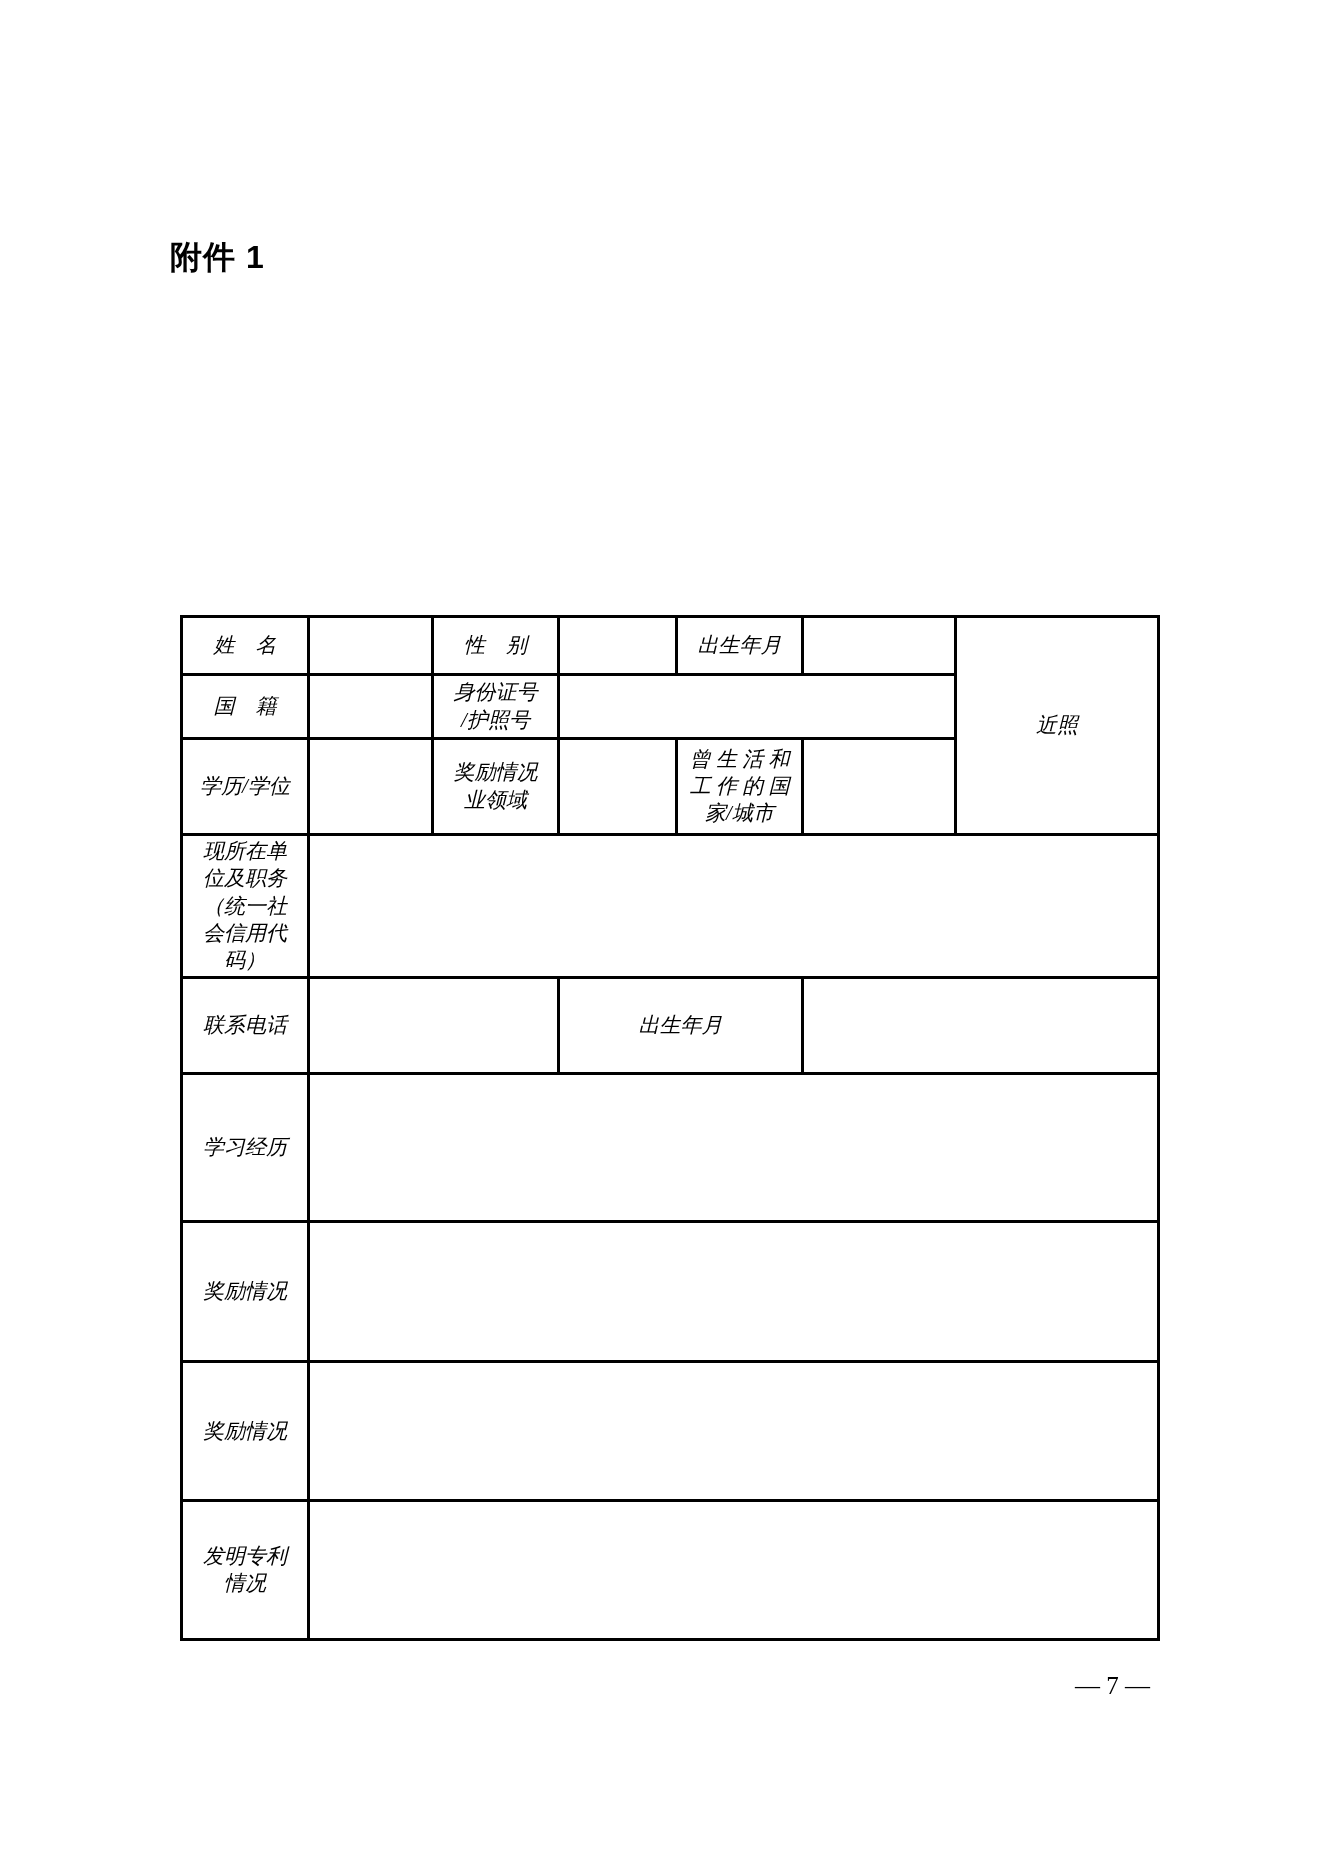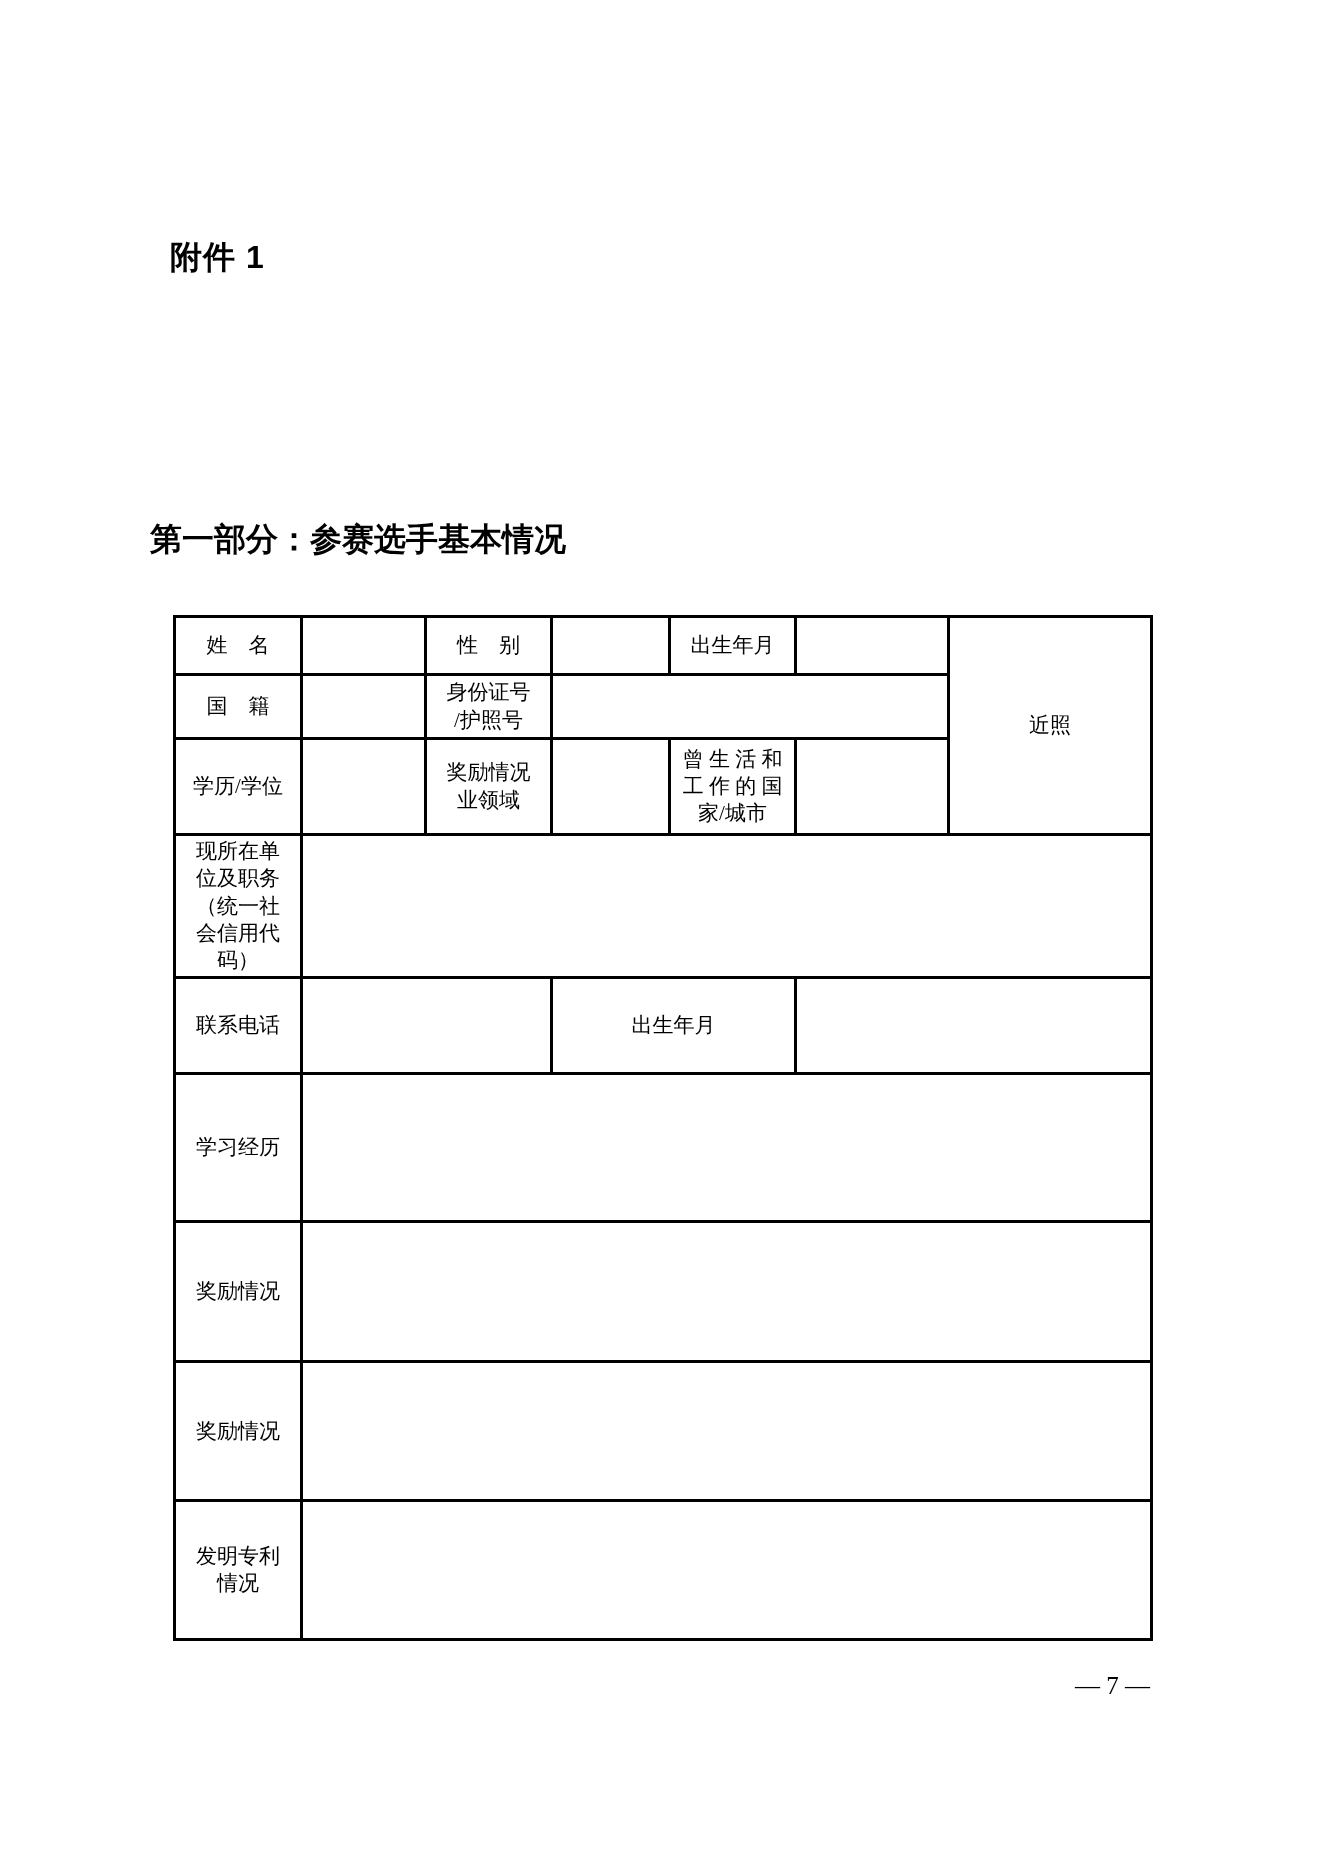--- a/index.html
+++ b/index.html
@@ -89,7 +89,6 @@
   <div class="attachment">附件 1</div>
 
 
-  <h2 class="section">第一部分：参赛选手基本情况</h2>
 
   <table class="form">
     <colgroup>

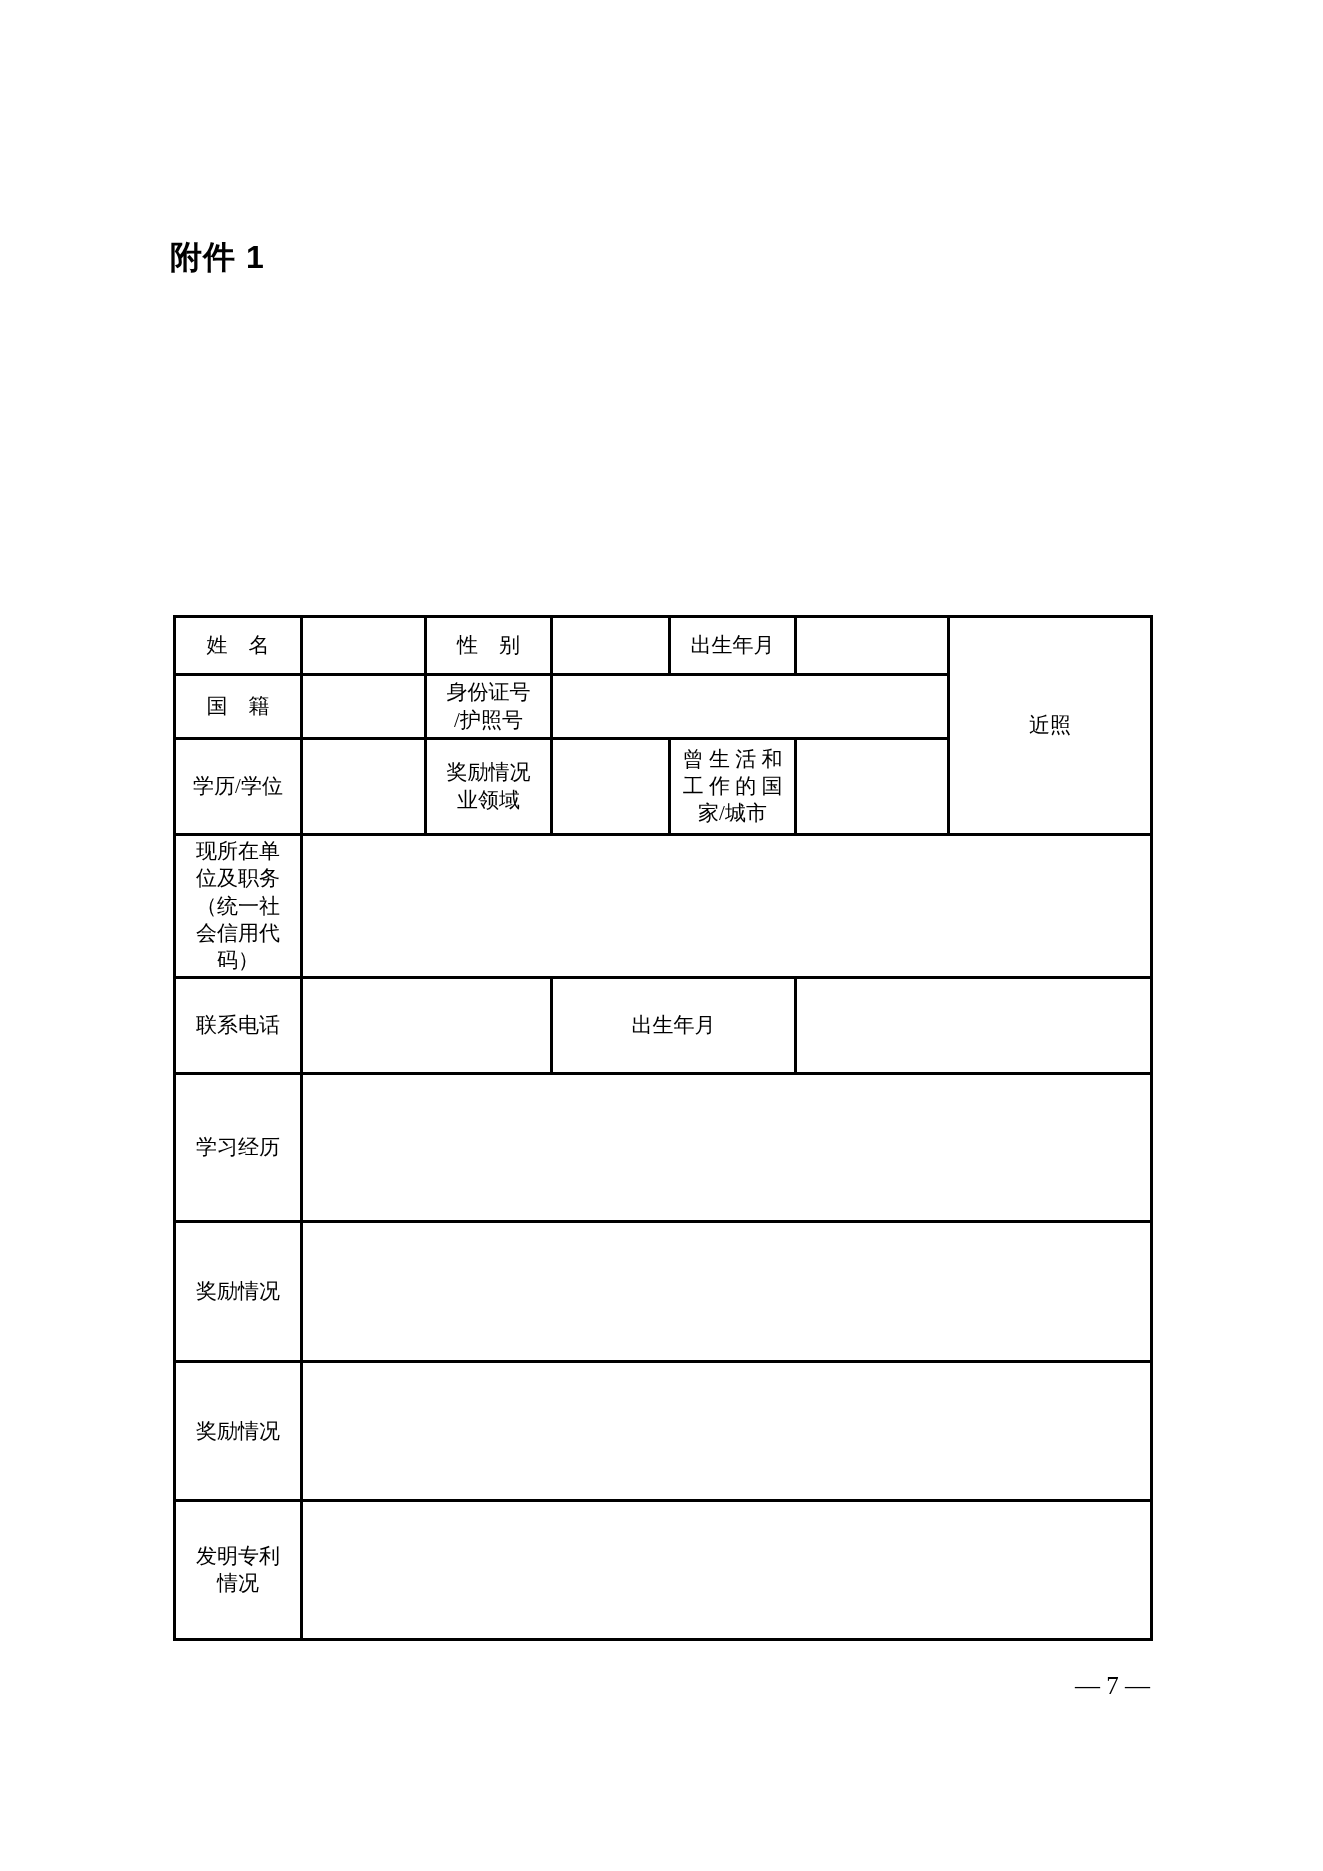--- a/index.html
+++ b/index.html
@@ -44,11 +44,12 @@
   }
   table.form{
     position:absolute;
-    left:173px;
+    left:180px;
     top:615px;
     border-collapse:collapse;
     table-layout:fixed;
     width:980px;
+    font-style:italic;
   }
   table.form td{
     border:3px solid #000000;

